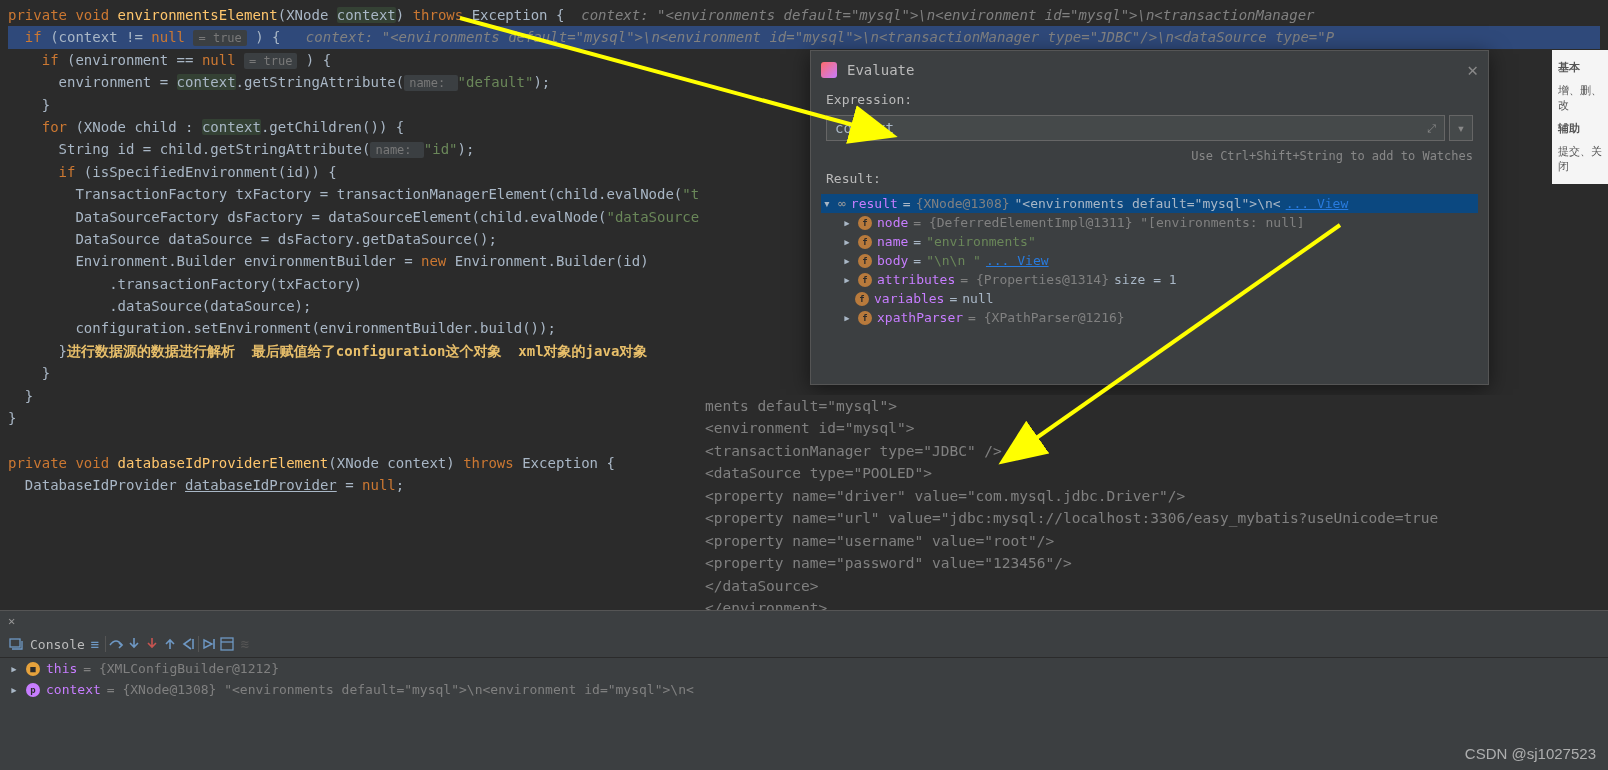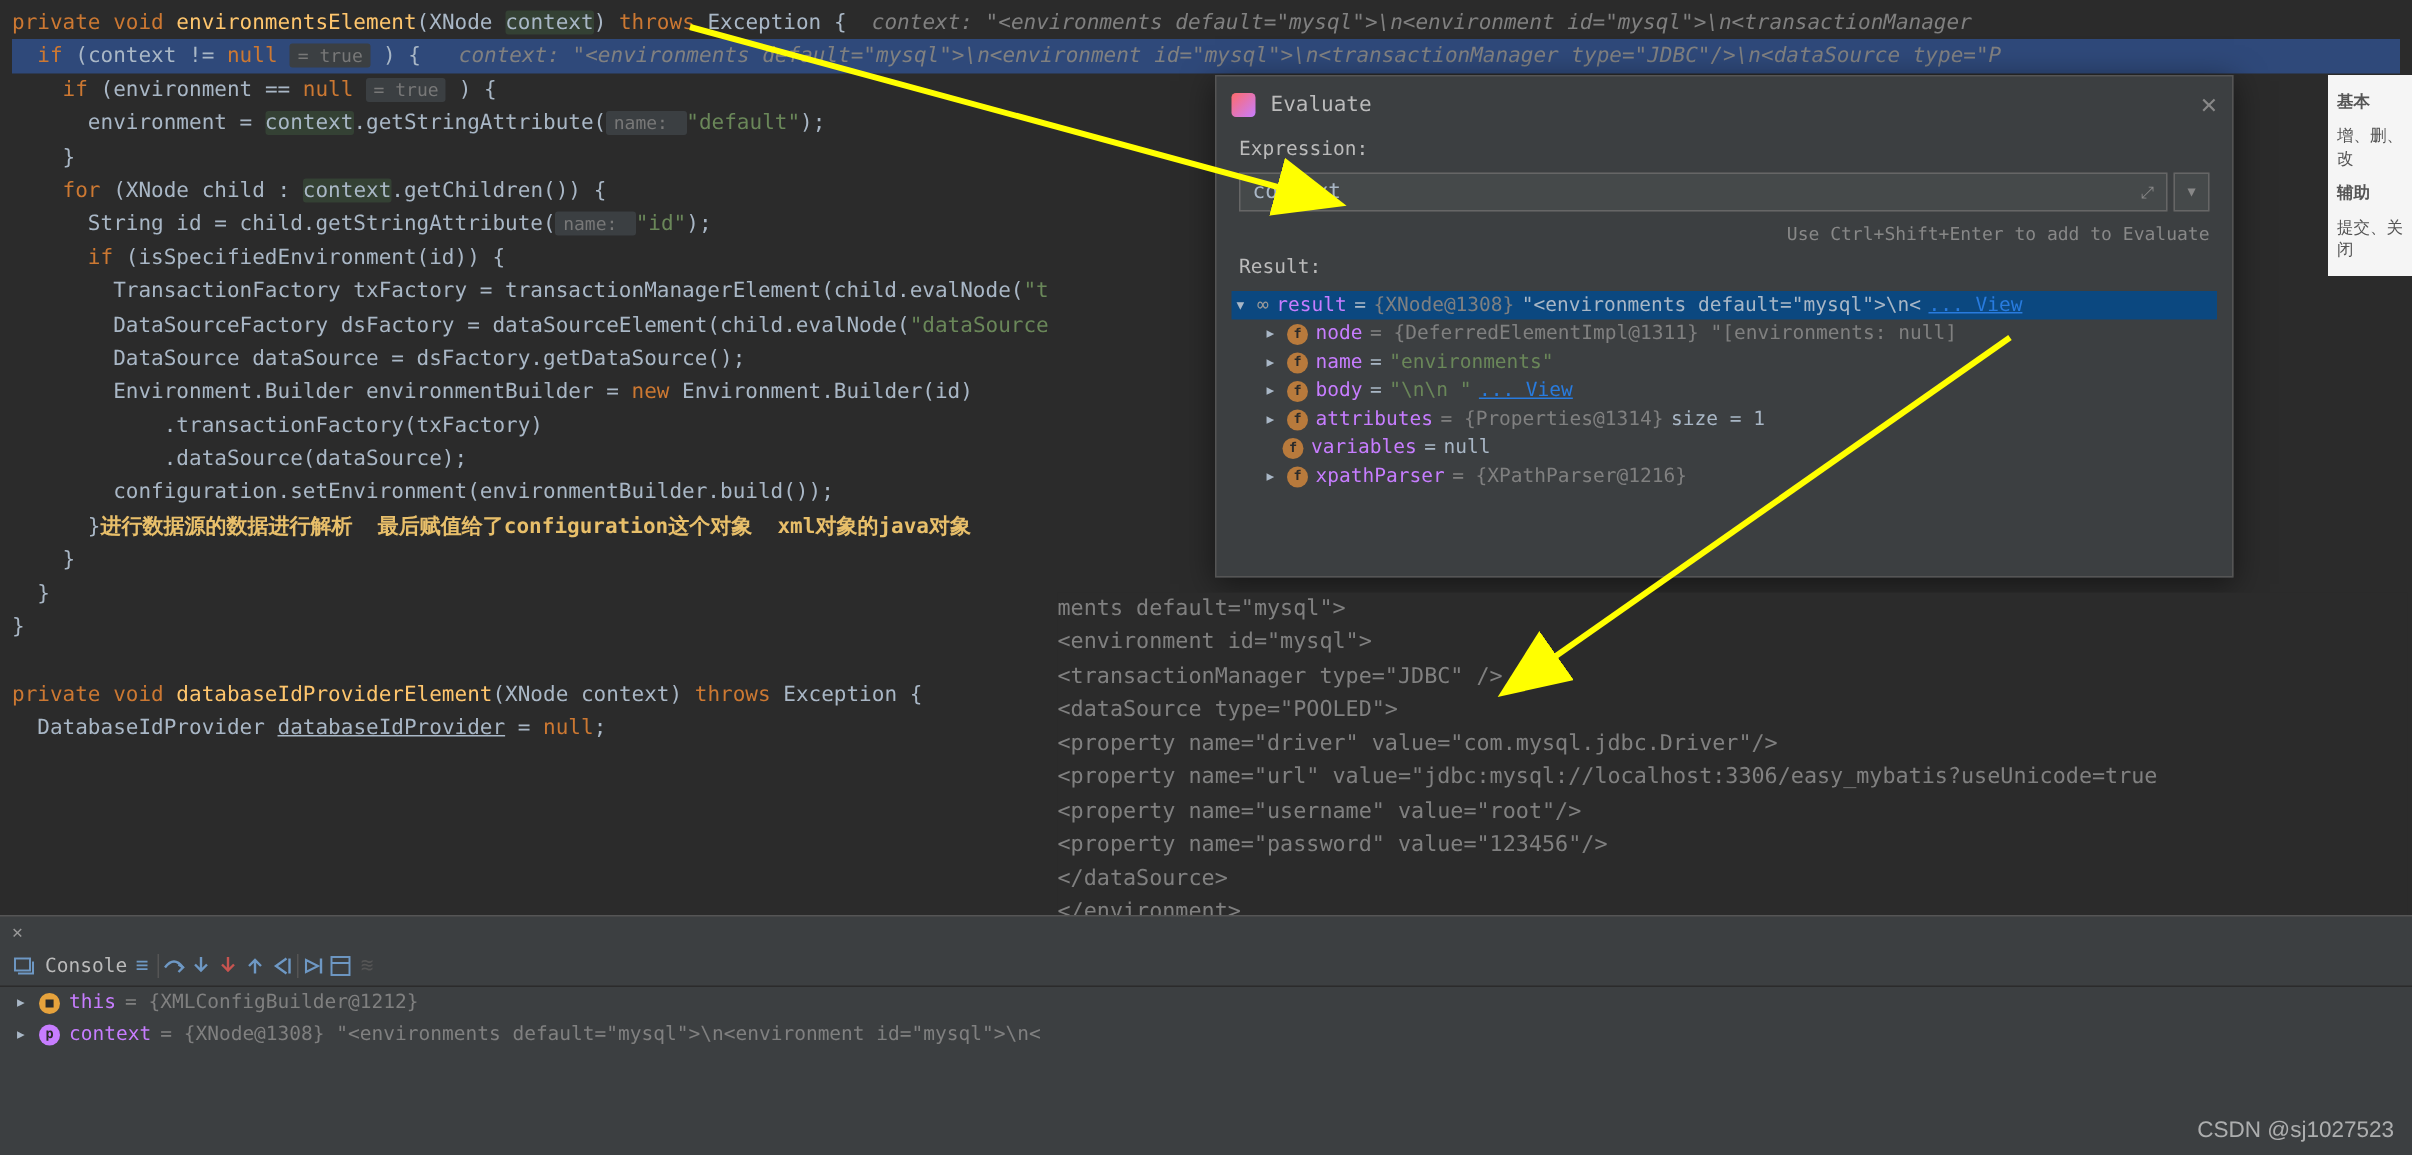--- a/index.html
+++ b/index.html
@@ -98,7 +98,7 @@
       </div>
     <div class="eval-dropdown">▾</div>
   </div>
-  <div class="eval-hint">Use Ctrl+Shift+Enter to add to Evaluate</div>
+  <div class="eval-hint">Use Ctrl+Shift+String to add to Watches</div>
   <div class="eval-label">Result:</div>
   <div class="result-tree">
     <div class="tree-row highlighted">

